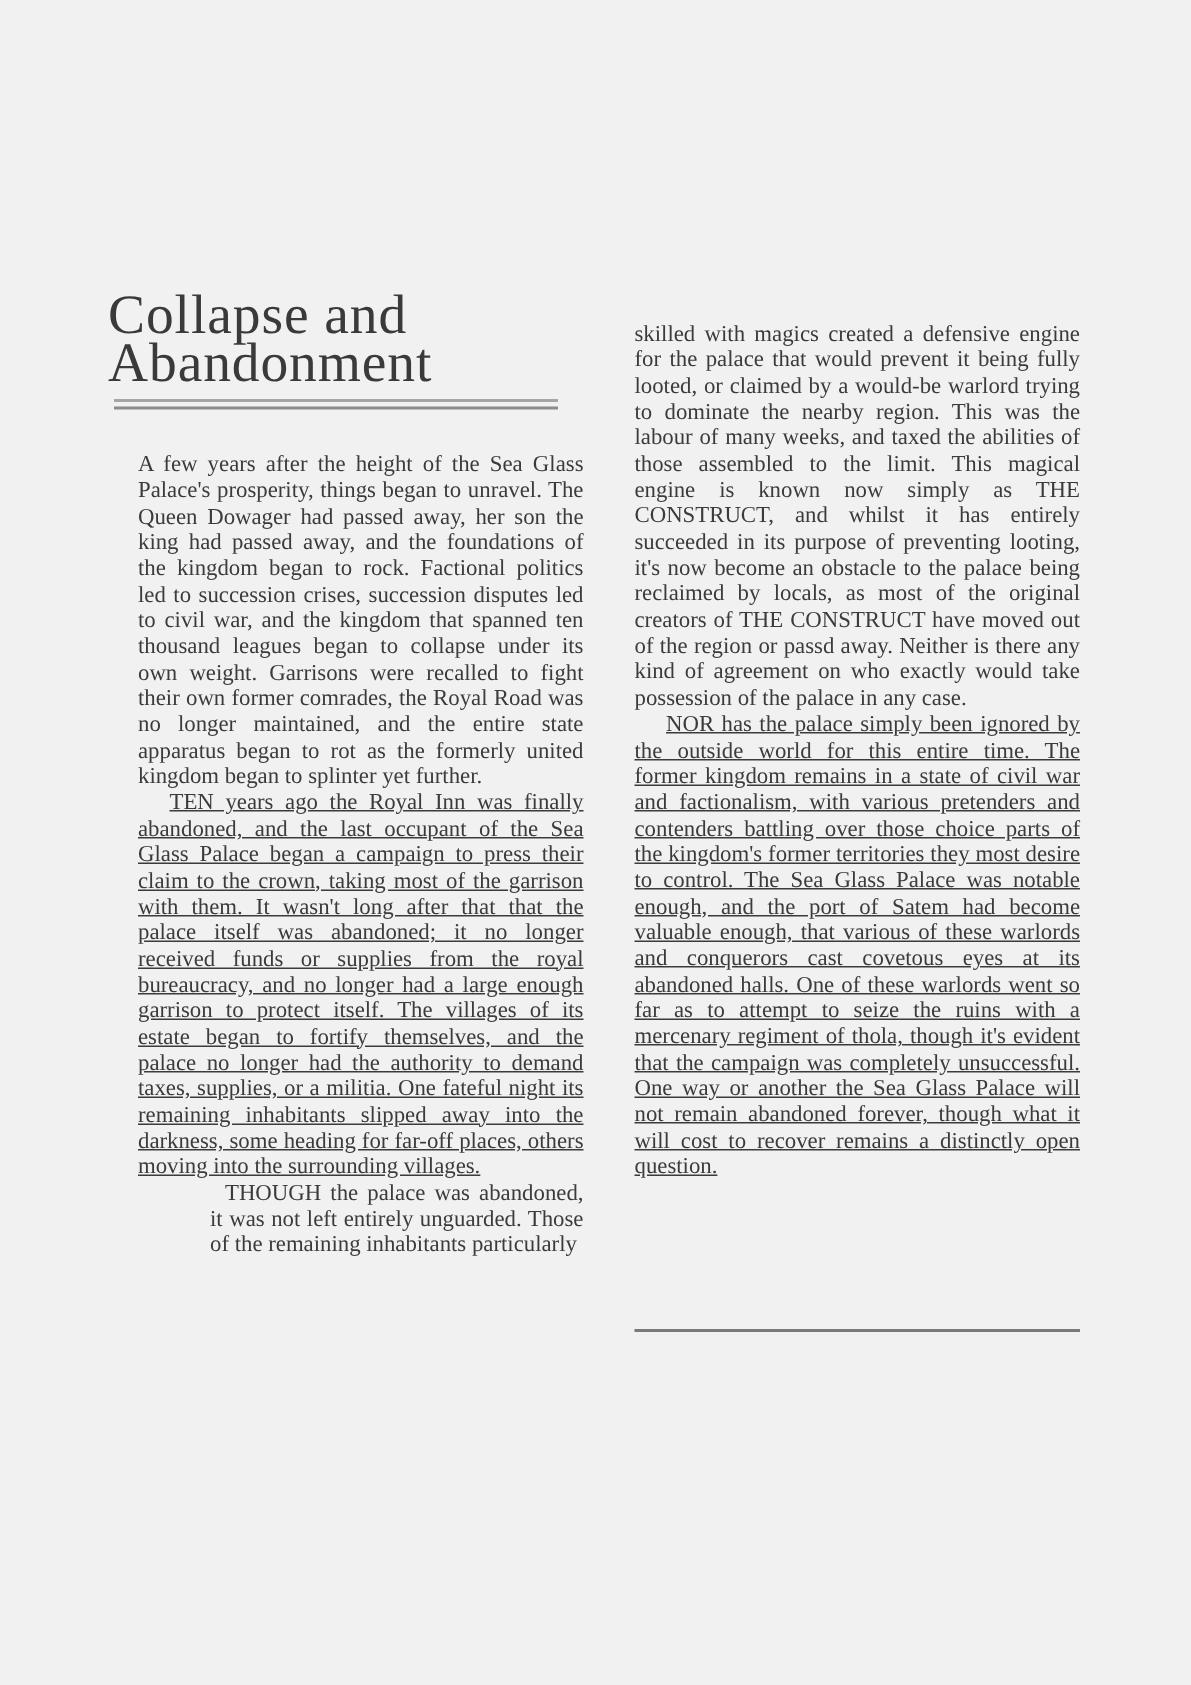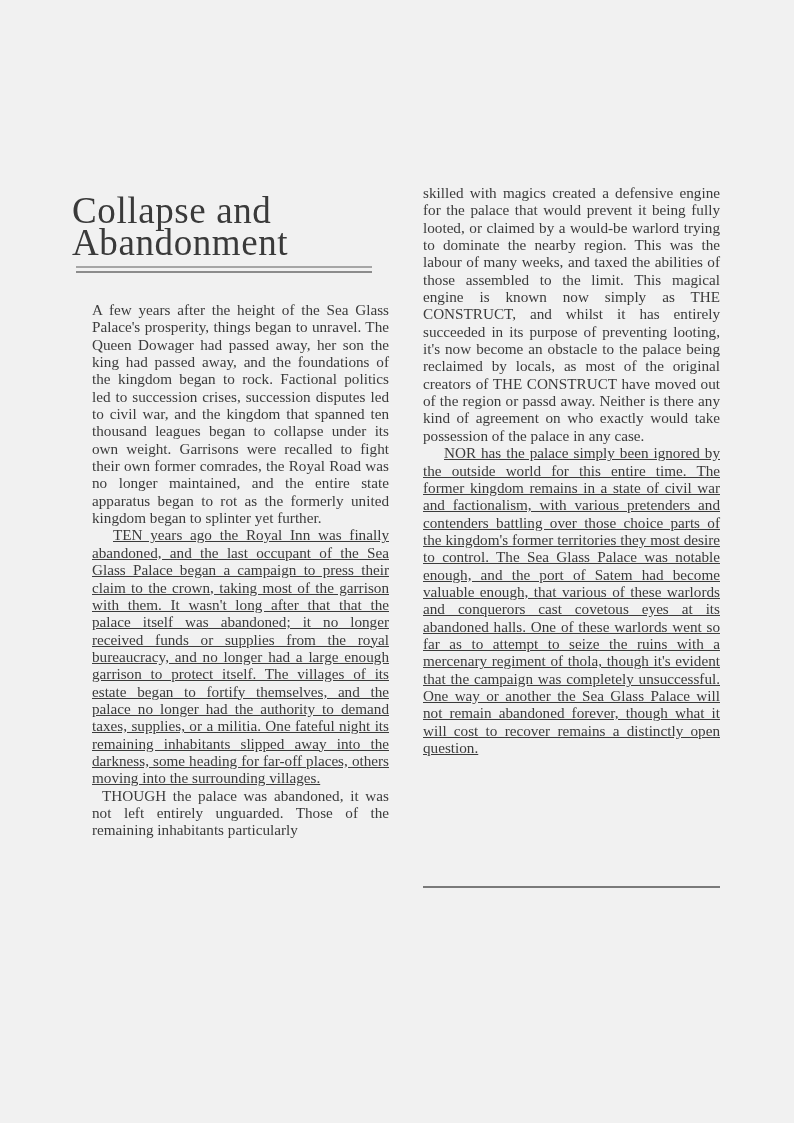--- a/index.html
+++ b/index.html
@@ -20,7 +20,7 @@
       hyphens: none;
     }
     #left-col { left: 92px; top: 301px; }
-    #right-col { left: 423px; top: 184px; }
+    #right-col { left: 423px; top: 214px; }
     .title {
       position: absolute;
       left: 72px; top: 195px;

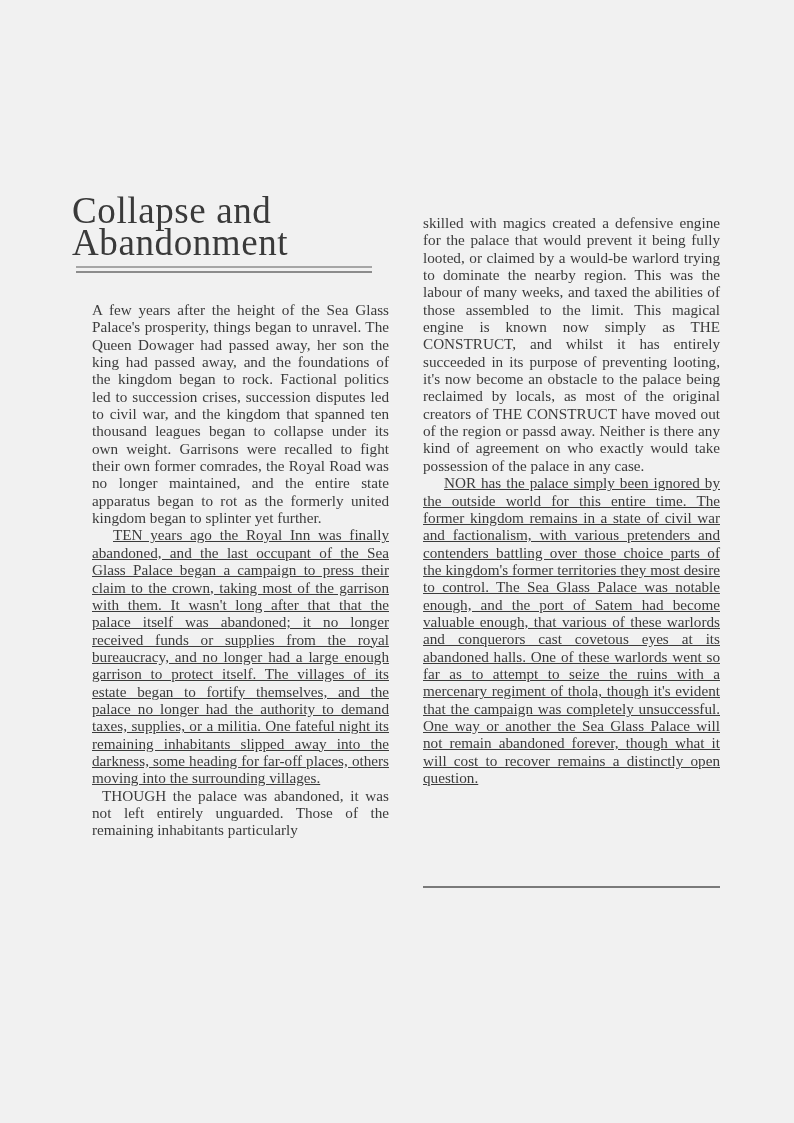--- a/index.html
+++ b/index.html
@@ -65,7 +65,7 @@
 <div id="left-col" class="col">
   <p>A few years after the height of the Sea Glass Palace's prosperity, things began to unravel. The Queen Dowager had passed away, her son the king had passed away, and the foundations of the kingdom began to rock. Factional politics led to succession crises, succession disputes led to civil war, and the kingdom that spanned ten thousand leagues began to collapse under its own weight. Garrisons were recalled to fight their own former comrades, the Royal Road was no longer maintained, and the entire state apparatus began to rot as the formerly united kingdom began to splinter yet further.</p>
   <p class="indent">TEN years ago the Royal Inn was finally abandoned, and the last occupant of the Sea Glass Palace began a campaign to press their claim to the crown, taking most of the garrison with them. It wasn't long after that that the palace itself was abandoned; it no longer received funds or supplies from the royal bureaucracy, and no longer had a large enough garrison to protect itself. The villages of its estate began to fortify themselves, and the palace no longer had the authority to demand taxes, supplies, or a militia. One fateful night its remaining inhabitants slipped away into the darkness, some heading for far-off places, others moving into the surrounding villages.</p>
-  <p class="indent-small" style="text-align-last:left;">THOUGH the palace was abandoned, it was not left entirely unguarded. Those of the remaining inhabitants particularly</p>
+  <p class="indent-small" style="text-align-last:left;margin-left:48px;">THOUGH the palace was abandoned, it was not left entirely unguarded. Those of the remaining inhabitants particularly</p>
 </div>
 
 <div id="right-col" class="col">

